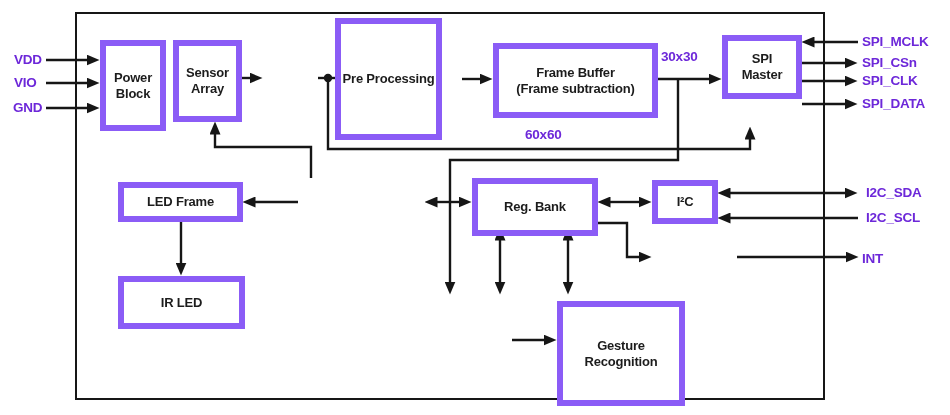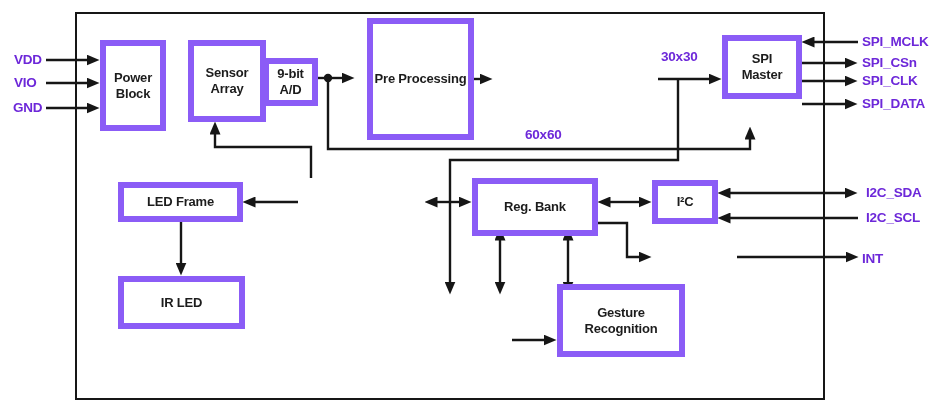--- a/index.html
+++ b/index.html
@@ -71,7 +71,7 @@
 
   <div class="box" style="left:100px;top:40px;width:66px;height:91px">Power
 Block</div>
-  <div class="box" style="left:188px;top:40px;width:78px;height:82px">Sensor
+  <div class="box" style="left:173px;top:40px;width:69px;height:82px">Sensor
 Array</div>
   <div class="box" style="left:263px;top:58px;width:55px;height:48px">9-bit
 A/D</div>

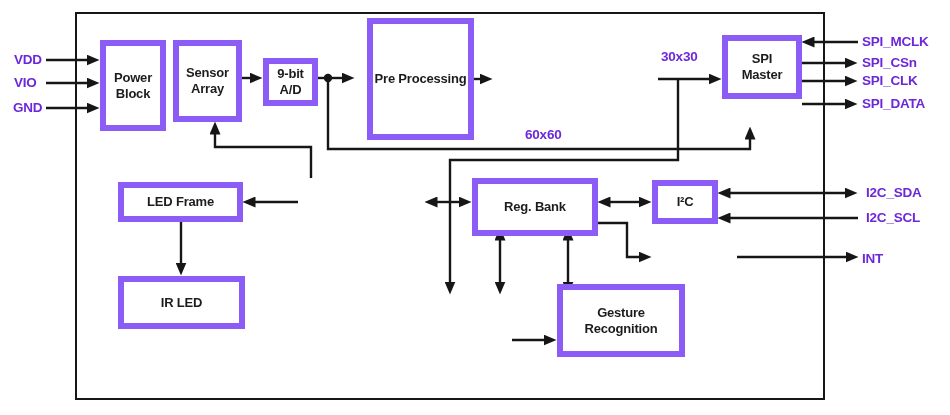--- a/index.html
+++ b/index.html
@@ -73,8 +73,6 @@
 Block</div>
   <div class="box" style="left:173px;top:40px;width:69px;height:82px">Sensor
 Array</div>
-  <div class="box" style="left:263px;top:58px;width:55px;height:48px">9-bit
-A/D</div>
   <div class="box" style="left:367px;top:18px;width:107px;height:122px">Pre Processing</div>
   <div class="box" style="left:722px;top:35px;width:80px;height:64px">SPI
 Master</div>

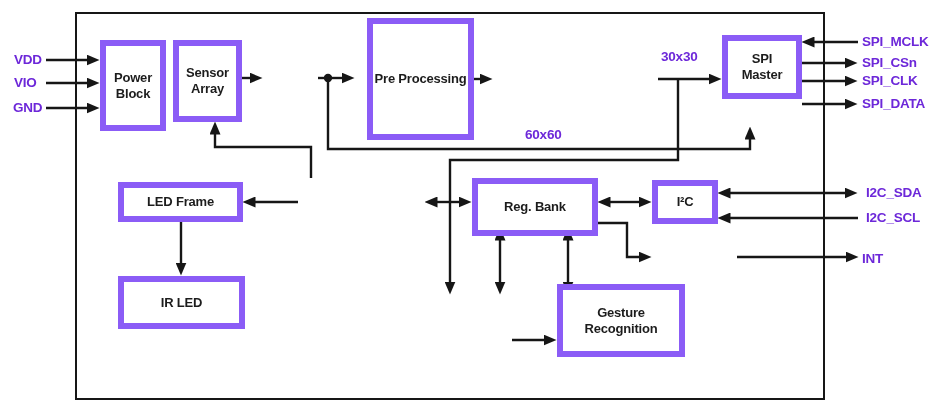--- a/index.html
+++ b/index.html
@@ -73,7 +73,7 @@
 Block</div>
   <div class="box" style="left:173px;top:40px;width:69px;height:82px">Sensor
 Array</div>
-  <div class="box" style="left:367px;top:18px;width:107px;height:122px">Pre Processing</div>
+  <div class="box" style="left:335px;top:18px;width:107px;height:122px">Pre Processing</div>
   <div class="box" style="left:722px;top:35px;width:80px;height:64px">SPI
 Master</div>
   <div class="box" style="left:118px;top:182px;width:125px;height:40px">LED Frame</div>

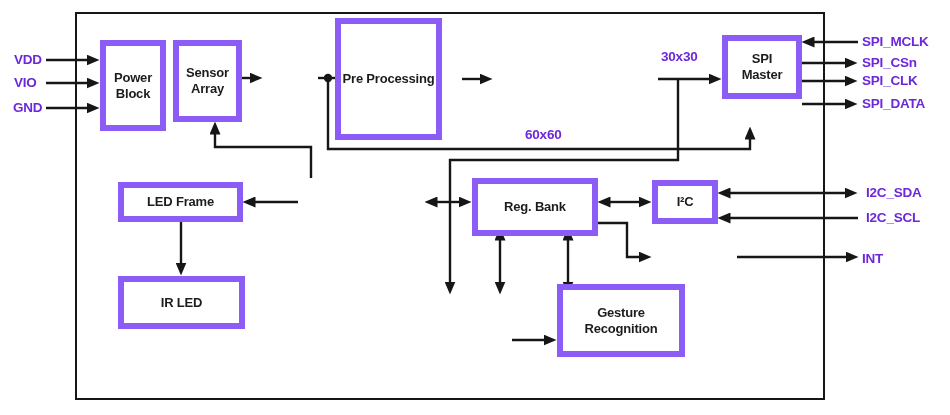--- a/index.html
+++ b/index.html
@@ -74,6 +74,8 @@
   <div class="box" style="left:173px;top:40px;width:69px;height:82px">Sensor
 Array</div>
   <div class="box" style="left:335px;top:18px;width:107px;height:122px">Pre Processing</div>
+  <div class="box" style="left:493px;top:43px;width:165px;height:75px">Frame Buffer
+(Frame subtraction)</div>
   <div class="box" style="left:722px;top:35px;width:80px;height:64px">SPI
 Master</div>
   <div class="box" style="left:118px;top:182px;width:125px;height:40px">LED Frame</div>

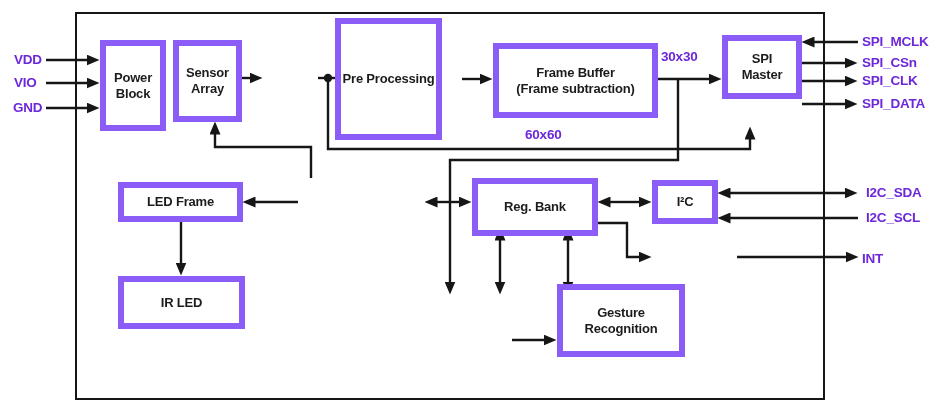--- a/index.html
+++ b/index.html
@@ -82,7 +82,7 @@
   <div class="box" style="left:472px;top:178px;width:126px;height:58px">Reg. Bank</div>
   <div class="box" style="left:652px;top:180px;width:66px;height:44px">I²C</div>
   <div class="box" style="left:118px;top:276px;width:127px;height:53px">IR LED</div>
-  <div class="box" style="left:557px;top:284px;width:128px;height:73px">Gesture
+  <div class="box" style="left:557px;top:301px;width:128px;height:105px">Gesture
 Recognition</div>
 
   <div class="pin" style="left:14px;top:52px">VDD</div>

